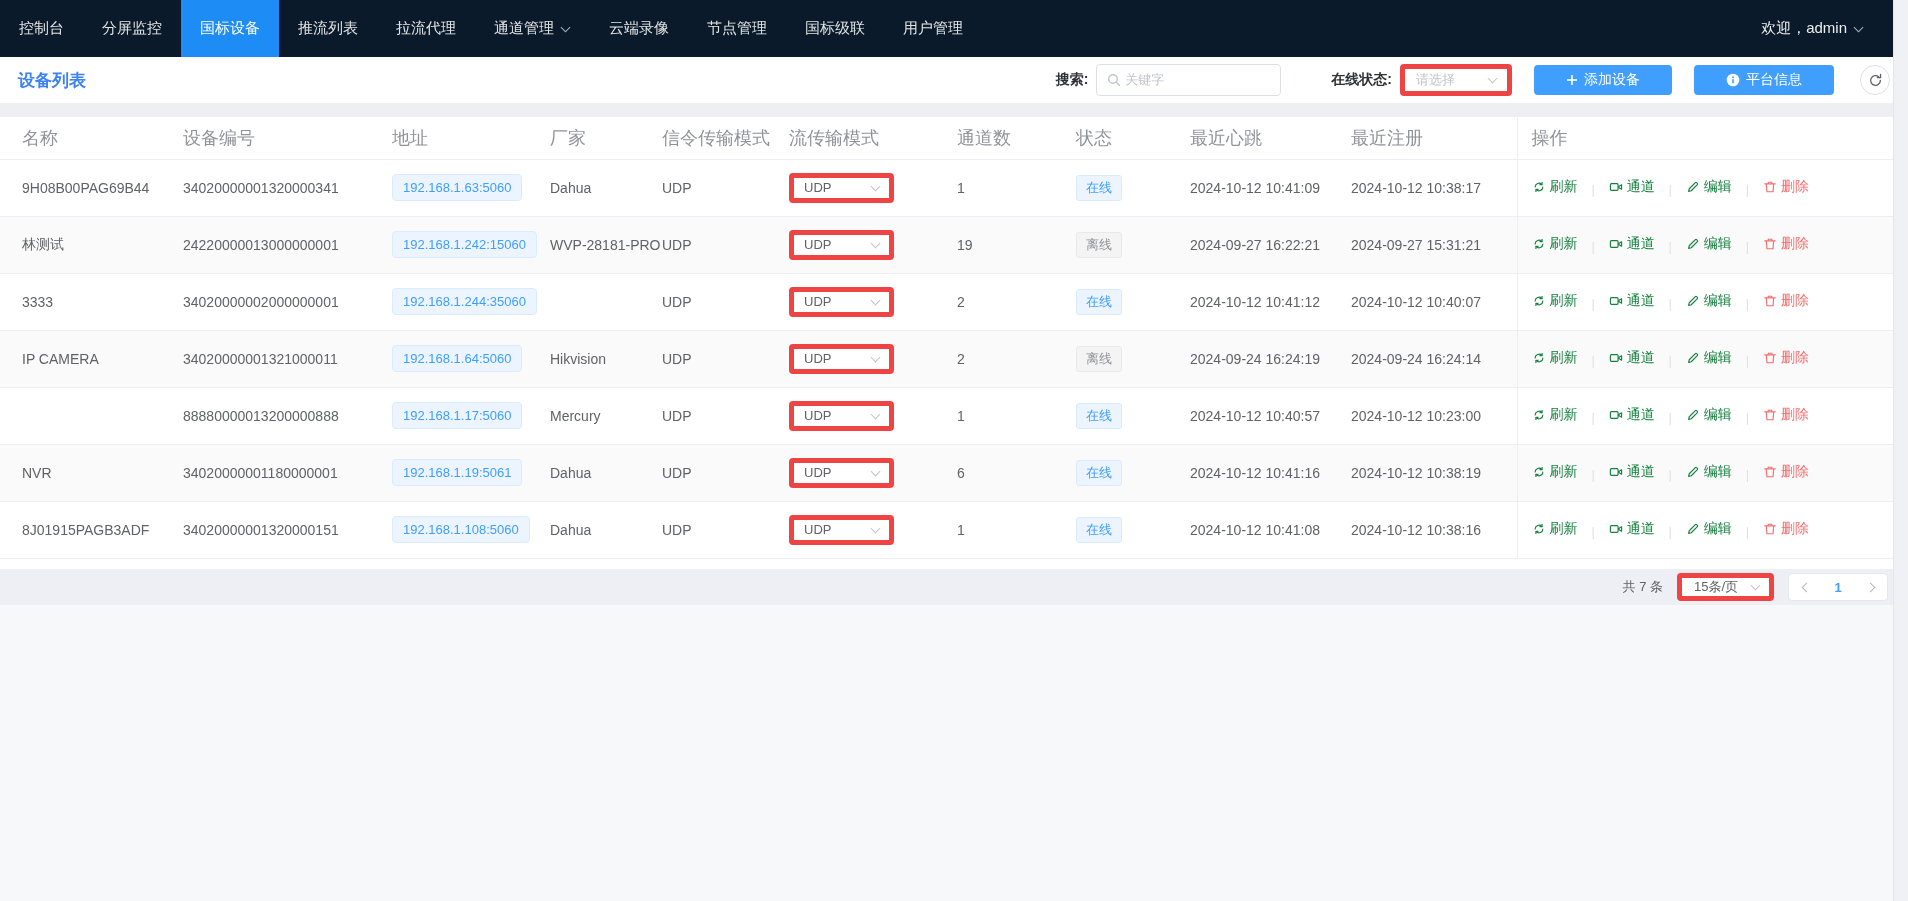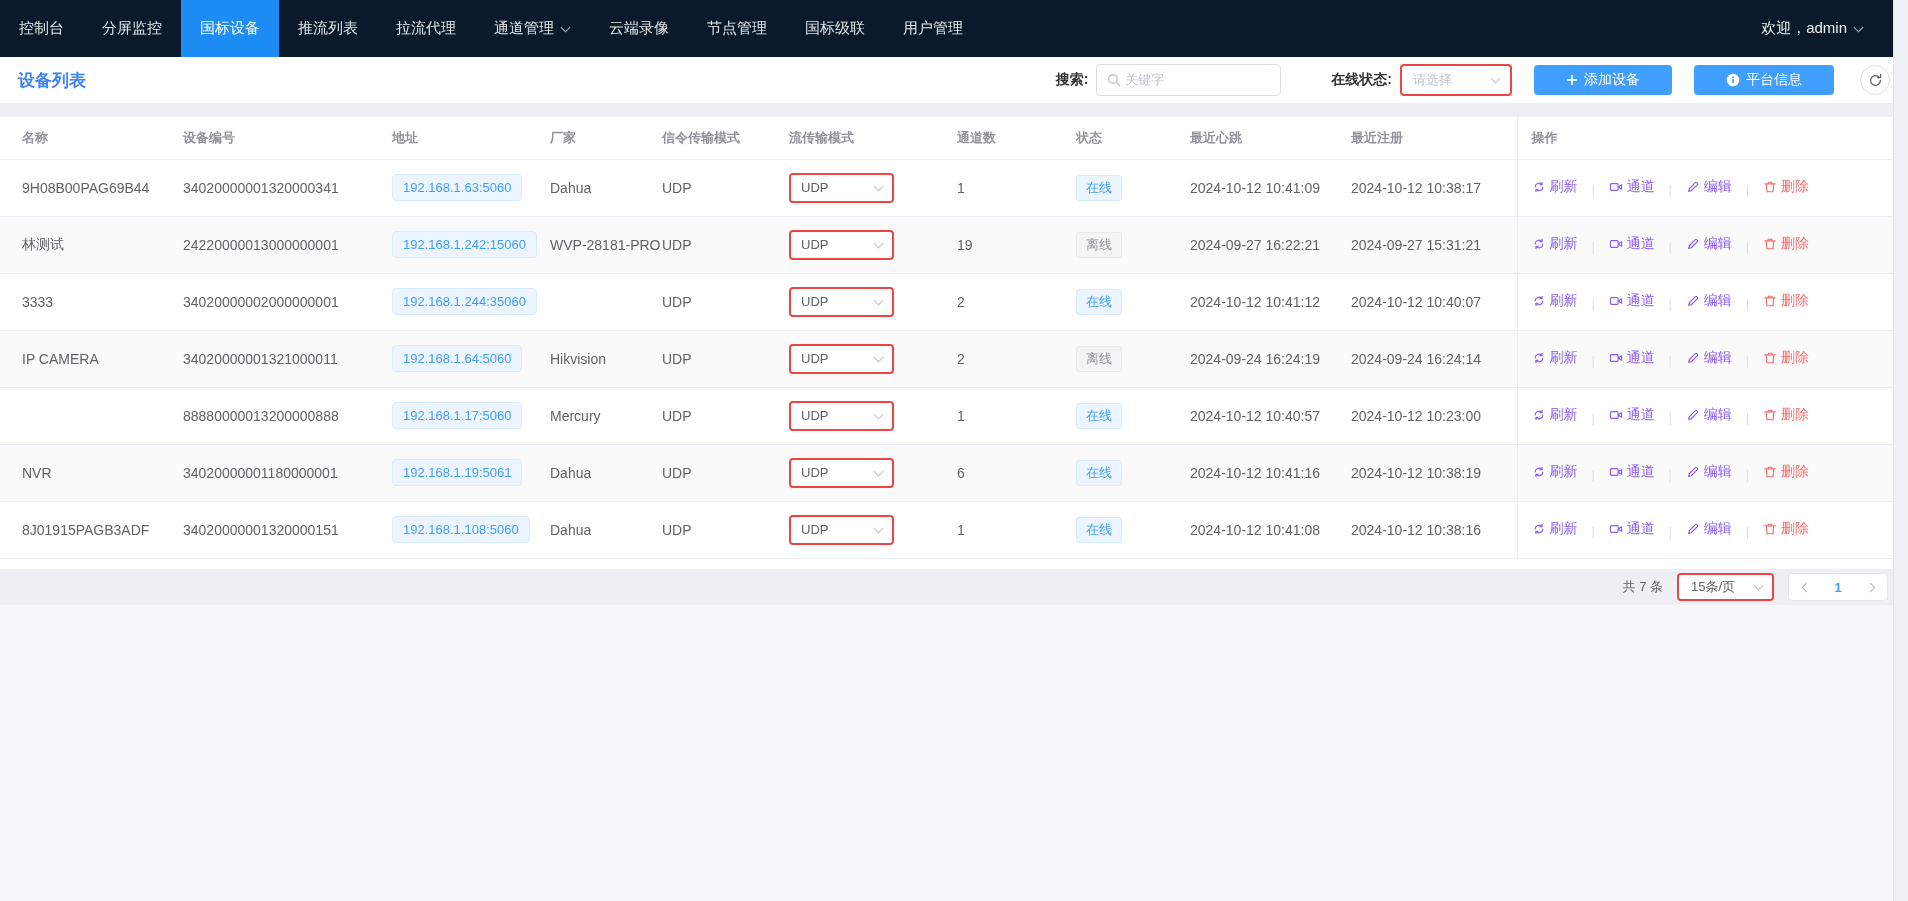--- a/index.html
+++ b/index.html
@@ -27,7 +27,7 @@
     display:flex; align-items:center; padding:0 10px; gap:4px; }
   .placeholder { color:#c0c4cc; font-size:13px; }
   .select { display:inline-flex; align-items:center; justify-content:space-between; background:#fff;
-    border:2px solid #ef4444; border-radius:4px; color:#606266; font-size:13px; cursor:pointer; }
+    border:5px solid #ef4444; border-radius:4px; color:#606266; font-size:13px; cursor:pointer; }
   .select .caret { color:#c0c4cc; margin:0; }
   .select.status { width:112px; height:32px; padding:0 9px 0 11px; }
   .btn { height:30px; border:none; border-radius:4px; background:#409eff; color:#fff; font-size:14px;

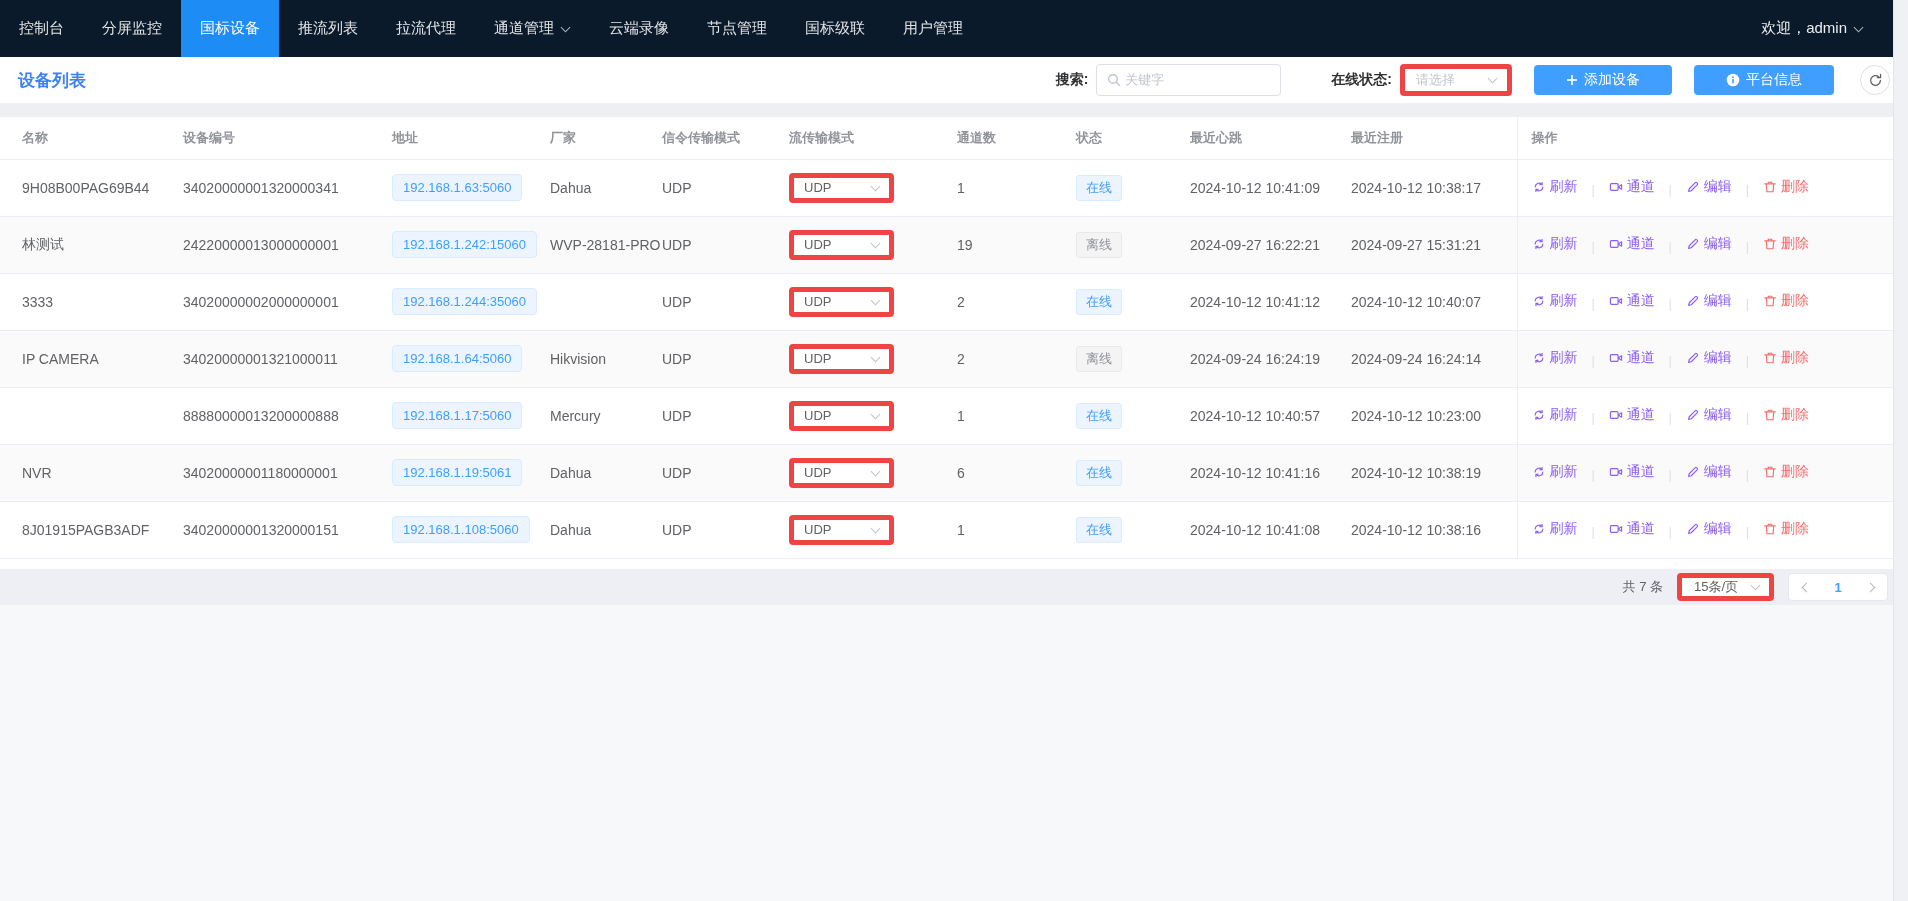--- a/index.html
+++ b/index.html
@@ -45,7 +45,7 @@
   
   .content { flex:1; background:#fff; overflow:hidden; }
   table { width:1893px; border-collapse:collapse; table-layout:fixed; }
-  thead th { height:42px; text-align:left; font-size:13px; font-weight:700; color:#909399;
+  thead th { height:42px; text-align:left; font-size:18px; font-weight:400; color:#909399;
     border-bottom:1px solid #ebeef5; padding:0 8px 0 0; white-space:nowrap; }
   tbody td { height:57px; font-size:14px; color:#606266; border-bottom:1px solid #ebeef5;
     padding:0 8px 0 0; white-space:nowrap; overflow:hidden; }

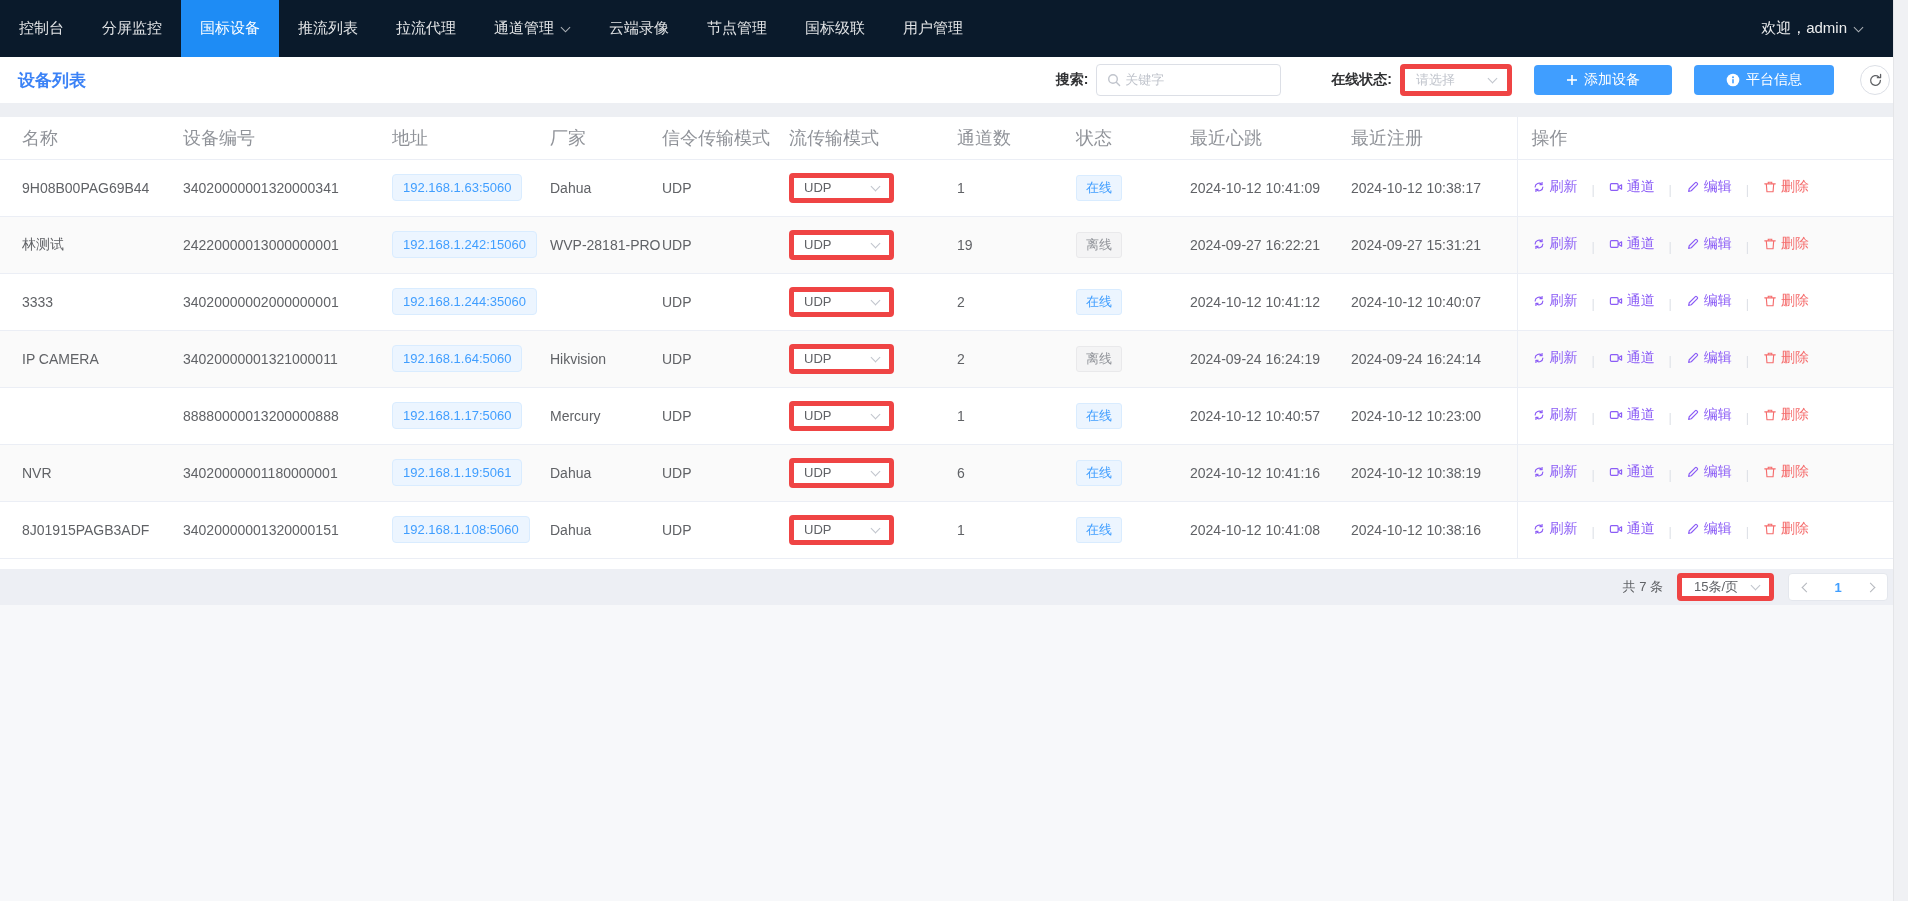--- a/index.html
+++ b/index.html
@@ -58,7 +58,7 @@
   .tag { display:inline-block; height:26px; line-height:24px; padding:0 9px; font-size:13px; border-radius:3px; }
   .tag.online { color:#409eff; background:#ecf5ff; border:1px solid #d9ecff; }
   .tag.offline { color:#909399; background:#f4f4f5; border:1px solid #e9e9eb; }
-  .ops a { color:#8b5cf6; font-size:14px; text-decoration:none; display:inline-flex; align-items:center; gap:4px; cursor:pointer; }
+  .ops a { color:#15803d; font-size:14px; text-decoration:none; display:inline-flex; align-items:center; gap:4px; cursor:pointer; }
   .ops a.danger { color:#f56c6c; }
   .sep { color:#dfe2e8; margin:0 10px; font-size:13px; }
 

